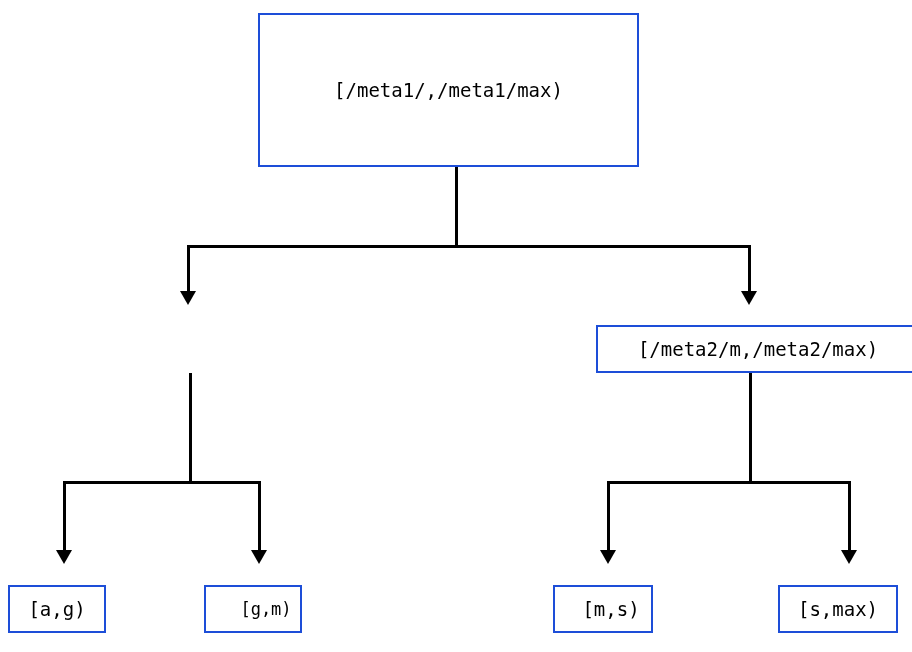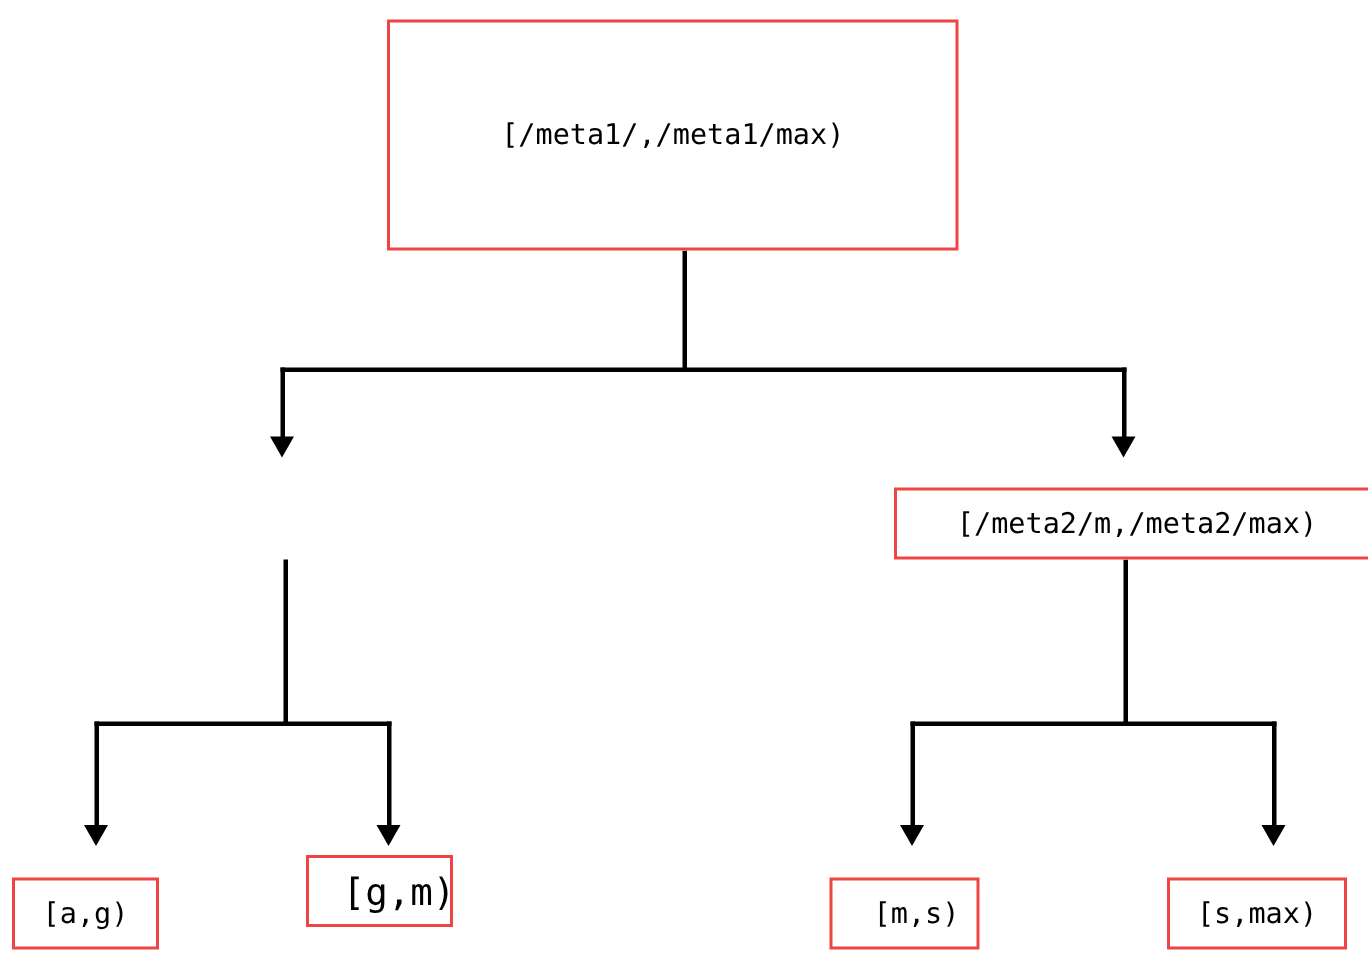--- a/index.html
+++ b/index.html
@@ -18,7 +18,7 @@
   .node {
     position: absolute;
     box-sizing: border-box;
-    border: 2px solid #ef4444;
+    border: 2px solid #1d4ed8;
     background: #ffffff;
     display: flex;
     align-items: center;

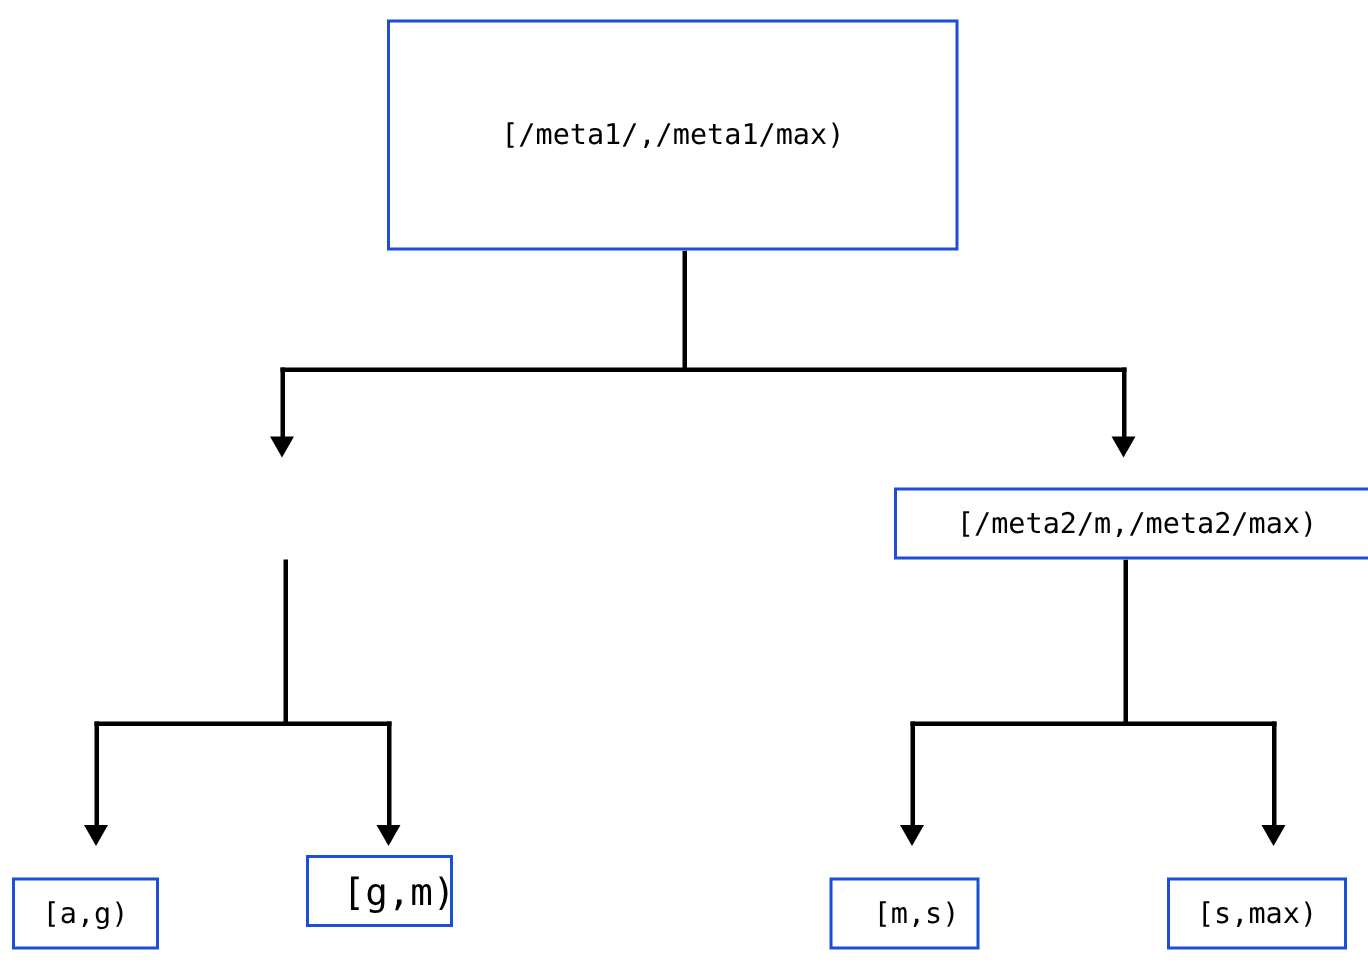--- a/index.html
+++ b/index.html
@@ -64,10 +64,10 @@
   }
   #node-leaf-gm {
     left: 204px;
-    top: 570px;
+    top: 585px;
     width: 98px;
     height: 48px;
-    font-size: 25px;
+    font-size: 17px;
     padding-left: 26px;
   }
   #node-leaf-ms {

